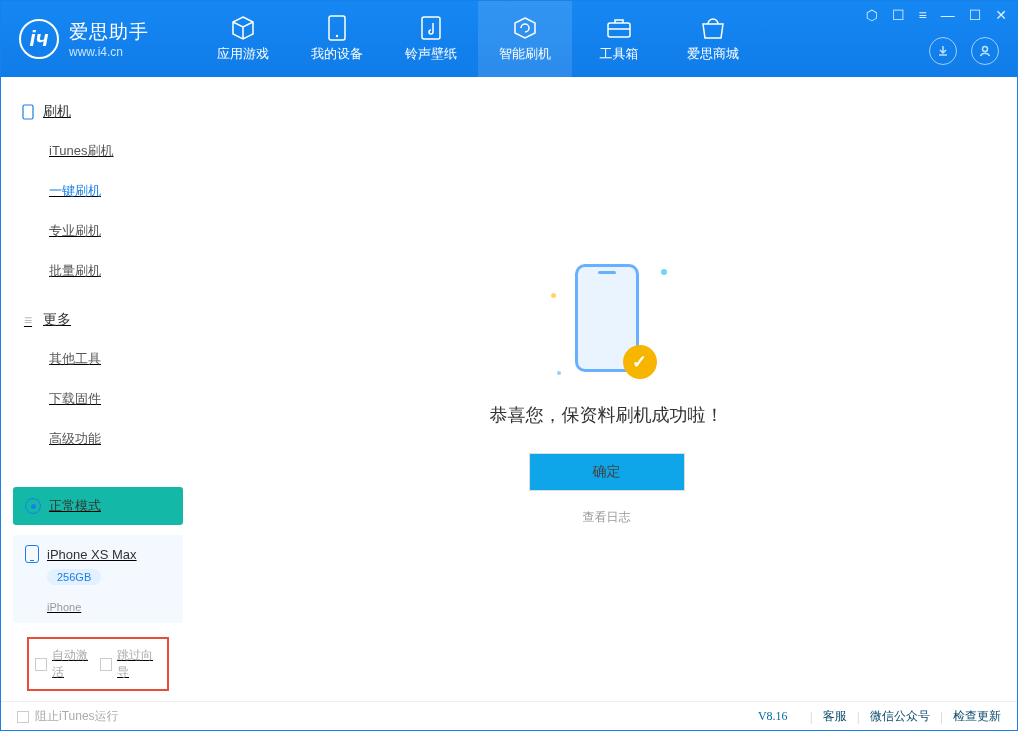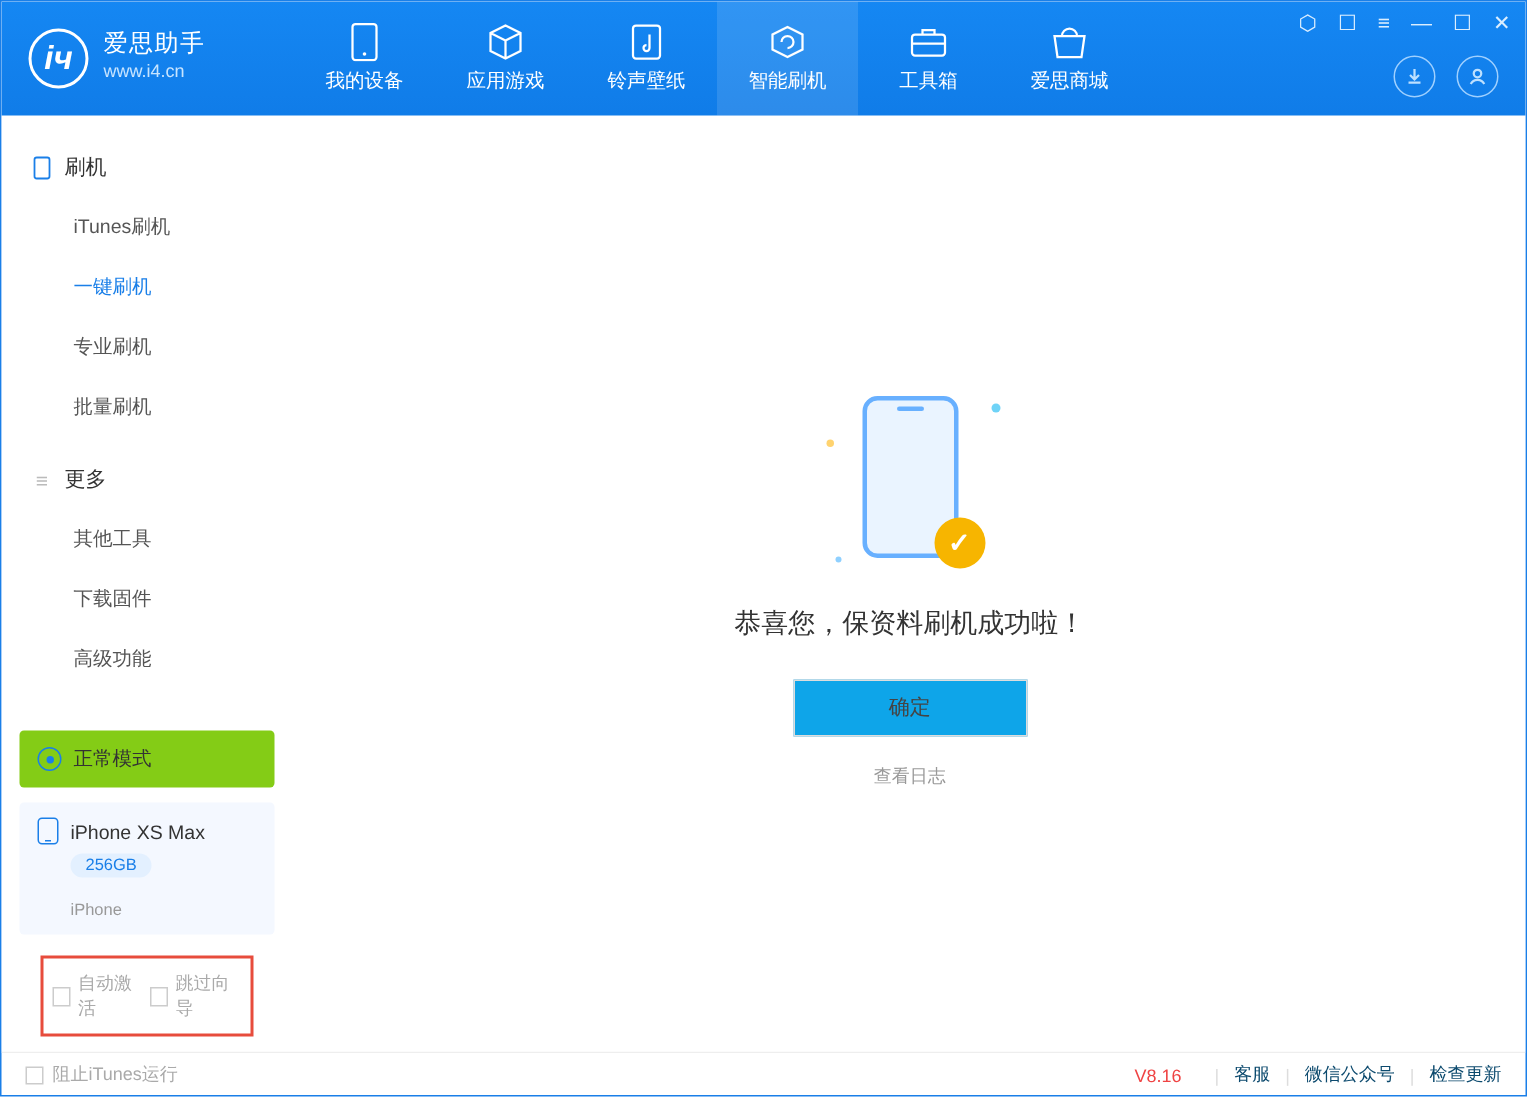--- a/index.html
+++ b/index.html
@@ -11,7 +11,7 @@
 .window-controls span { cursor: pointer; }
 .logo-area { display: flex; align-items: flex-start; padding: 0 18px; gap: 10px; min-width: 195px; }
 .logo-circle { width: 40px; height: 40px; border: 2.5px solid #fff; border-radius: 50%; display: flex; align-items: center; justify-content: center; color: #fff; font-weight: bold; font-size: 22px; font-style: italic; }
-.logo-text .title { color: #fff; font-size: 16px; font-weight: 500; letter-spacing: 1px; }
+.logo-text .title { color: #fff; font-size: 19px; font-weight: 500; letter-spacing: 1px; }
 .logo-text .subtitle { color: #c7e4ff; font-size: 12px; }
 .tabs { display: flex; height: 100%; }
 .tab { width: 94px; display: flex; flex-direction: column; align-items: center; justify-content: center; gap: 4px; color: #fff; font-size: 13px; cursor: pointer; }

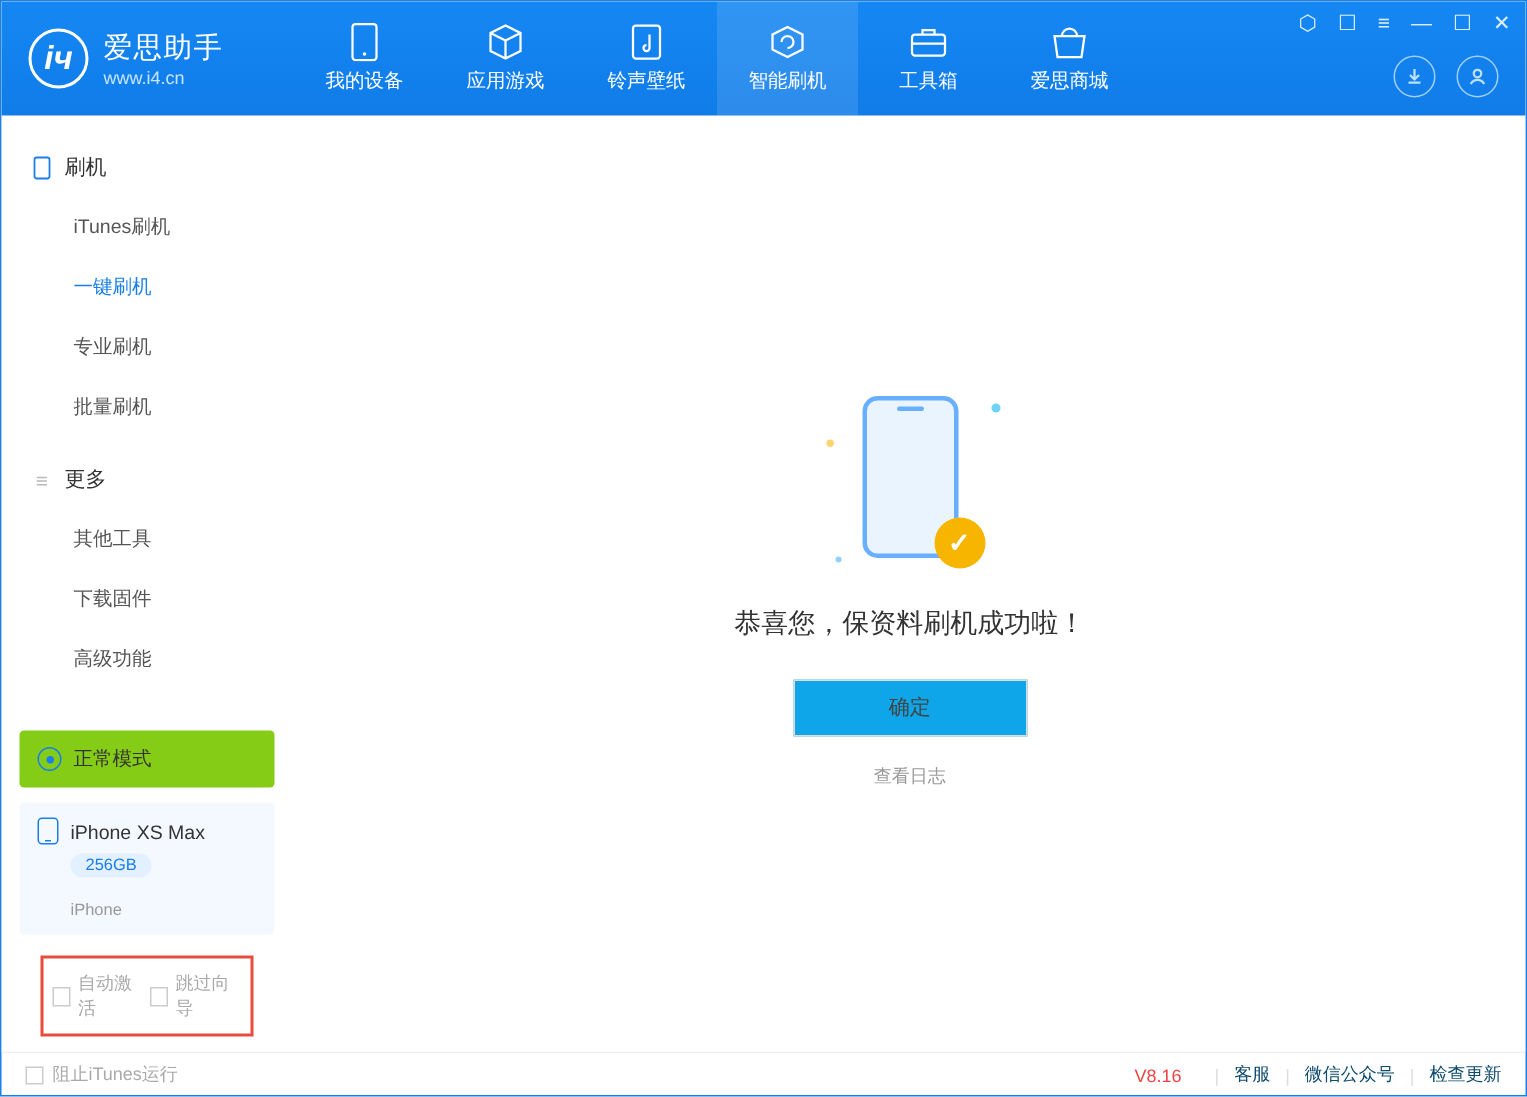--- a/index.html
+++ b/index.html
@@ -89,20 +89,20 @@
   <div class="tabs">
     <div class="tab">
       <div class="tab-icon">
+          <svg width="26" height="26" viewBox="0 0 26 26">
+            <path d="M13 2 L23 7 L23 19 L13 24 L3 19 L3 7 Z M3 7 L13 12 L23 7 M13 12 L13 24" fill="none" stroke="#fff" stroke-width="1.5"></path>
+          </svg>
+        </div>
+      <span>应用游戏</span>
+    </div>
+    <div class="tab">
+      <div class="tab-icon">
           <svg width="22" height="26" viewBox="0 0 22 26">
             <rect x="3" y="1" width="16" height="24" rx="2" fill="none" stroke="#fff" stroke-width="1.5"></rect>
             <circle cx="11" cy="21" r="1.2" fill="#fff"></circle>
           </svg>
         </div>
       <span>我的设备</span>
-    </div>
-    <div class="tab">
-      <div class="tab-icon">
-          <svg width="26" height="26" viewBox="0 0 26 26">
-            <path d="M13 2 L23 7 L23 19 L13 24 L3 19 L3 7 Z M3 7 L13 12 L23 7 M13 12 L13 24" fill="none" stroke="#fff" stroke-width="1.5"></path>
-          </svg>
-        </div>
-      <span>应用游戏</span>
     </div>
     <div class="tab">
       <div class="tab-icon">

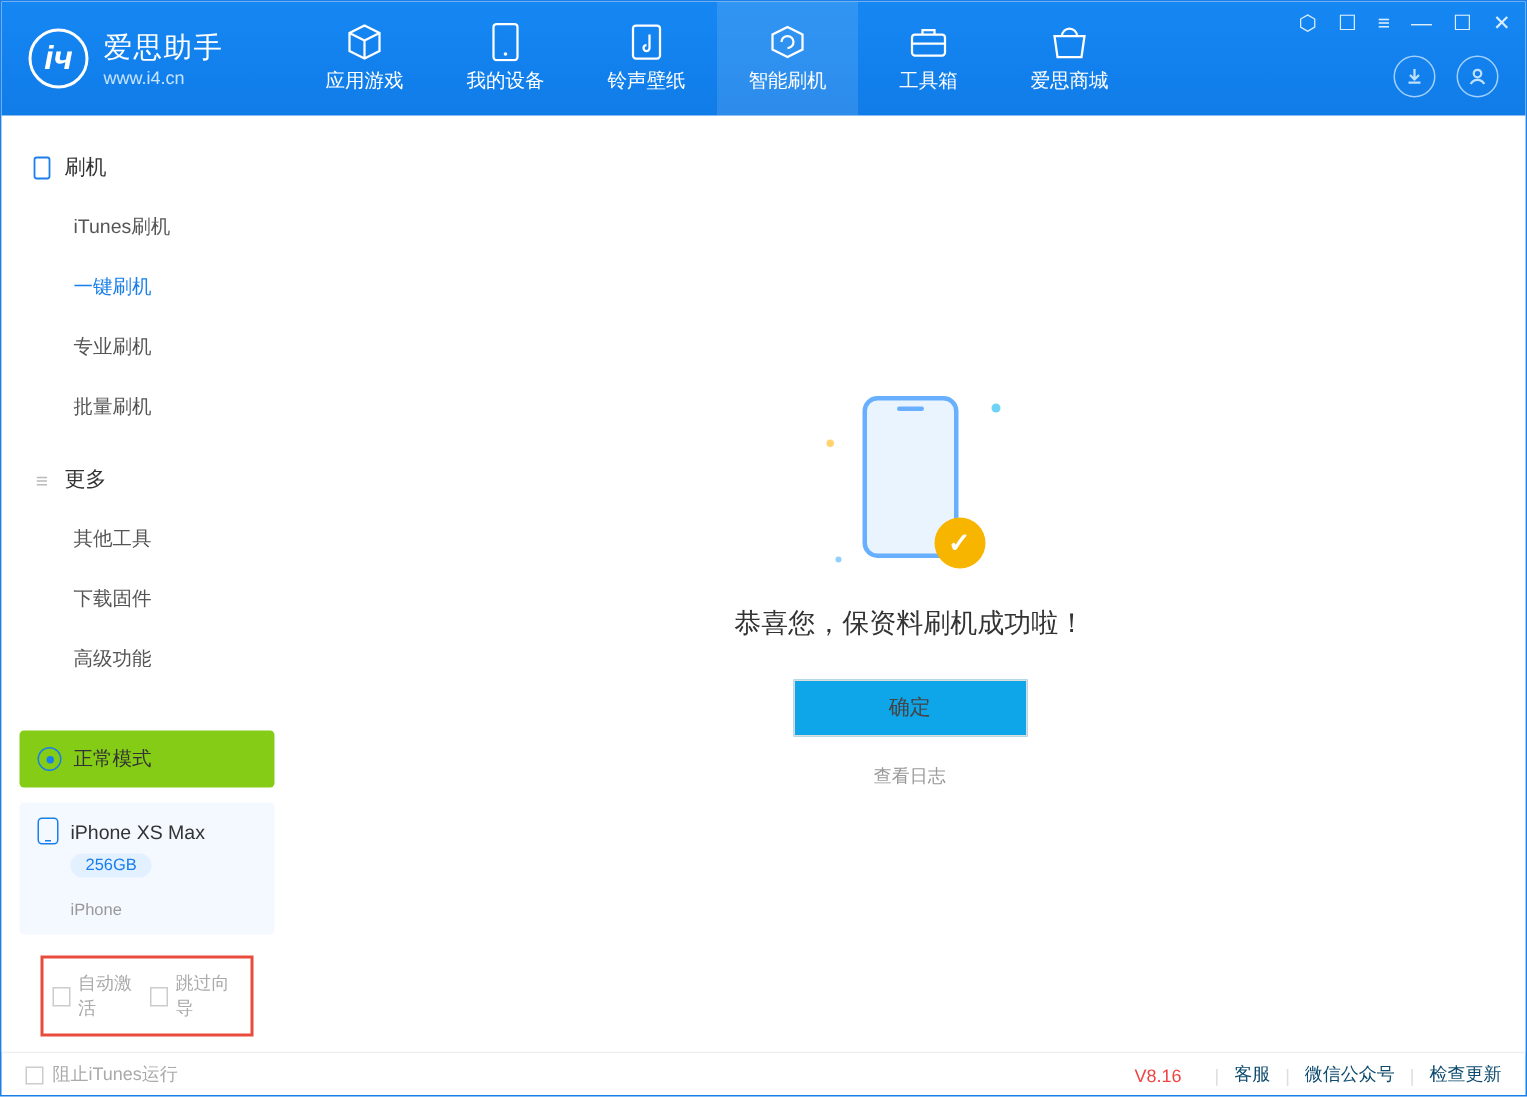--- a/index.html
+++ b/index.html
@@ -22,7 +22,7 @@
 
 
 .body { display: flex; height: 624px; }
-.sidebar { width: 195px; background: #fff; border-right: 1px solid transparent; display: flex; flex-direction: column; }
+.sidebar { width: 195px; background: #fff; border-right: 1px solid transparent; display: flex; flex-direction: column; text-decoration: underline; }
 .side-content { flex: 1; padding-top: 16px; }
 .section-header { display: flex; align-items: center; gap: 8px; padding: 10px 20px; font-size: 14px; color: #333; font-weight: 500; }
 .section-header .ico { width: 14px; height: 14px; display: inline-flex; align-items: center; justify-content: center; color: #1a7fe8; }

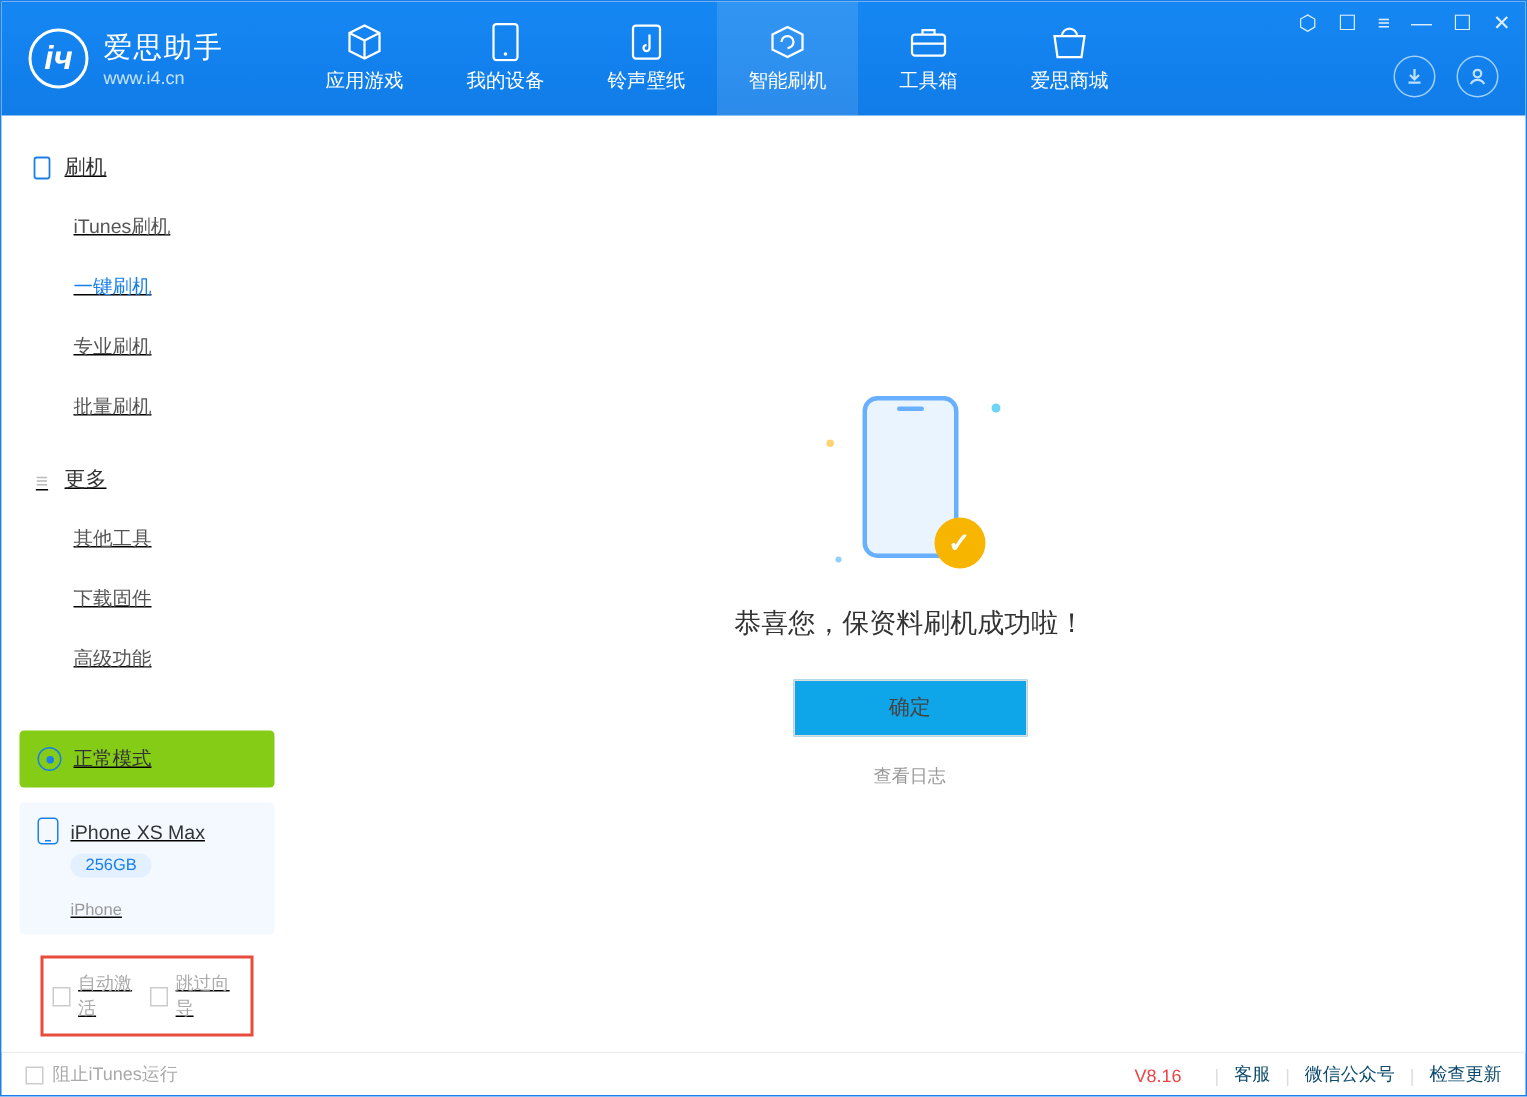--- a/index.html
+++ b/index.html
@@ -30,7 +30,7 @@
 .menu-item.active { color: #1a7fe8; }
 
 .device-area { padding: 10px 12px 0; }
-.mode-box { background: #84cc16; border-radius: 3px; padding: 10px 12px; display: flex; align-items: center; gap: 8px; font-size: 13px; color: #333; margin-bottom: 10px; }
+.mode-box { background: #14b8a6; border-radius: 3px; padding: 10px 12px; display: flex; align-items: center; gap: 8px; font-size: 13px; color: #333; margin-bottom: 10px; }
 .mode-box .dot { width: 16px; height: 16px; border: 1.5px solid #1a7fe8; border-radius: 50%; display: inline-flex; align-items: center; justify-content: center; }
 .mode-box .dot::after { content: ""; width: 5px; height: 5px; border-radius: 50%; background: #1a7fe8; }
 .device-box { background: #f4f8ff; border-radius: 3px; padding: 10px 12px; }

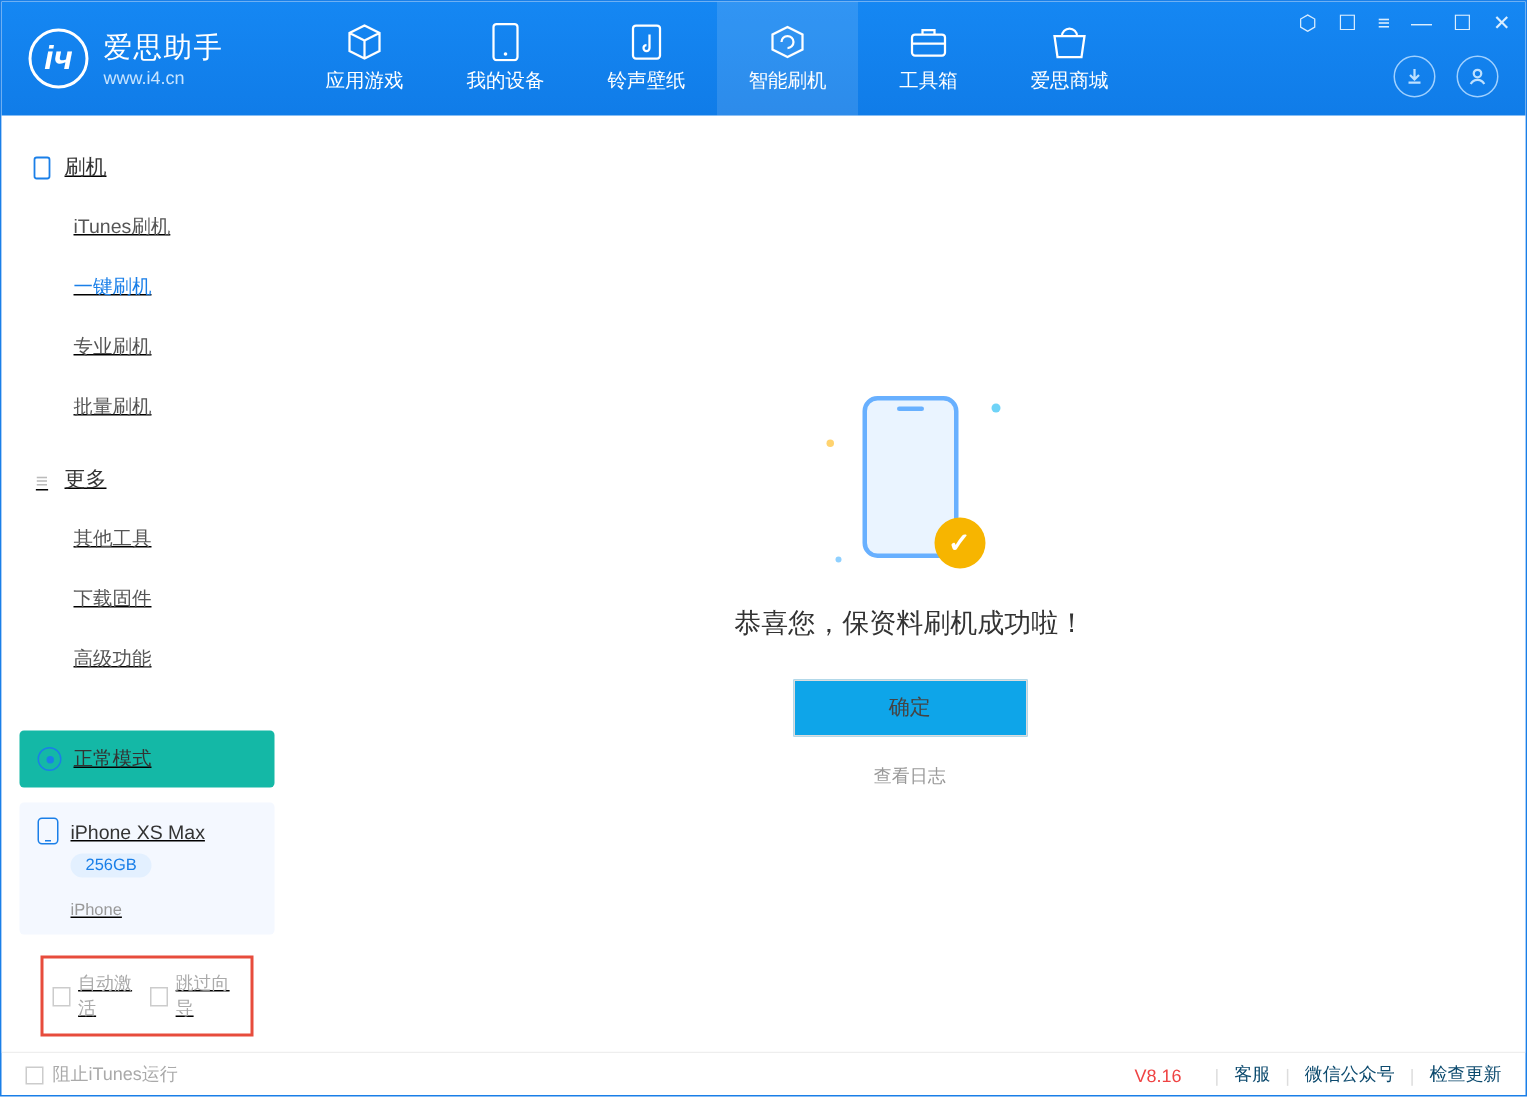--- a/index.html
+++ b/index.html
@@ -65,7 +65,7 @@
 .statusbar .right { margin-left: auto; display: flex; align-items: center; gap: 10px; }
 .statusbar .right .link { color: #0c4a6e; cursor: pointer; }
 .statusbar .right .sep { color: #ddd; }
-.statusbar .ver { color: #ef4444; margin-right: 12px; }
+.statusbar .ver { color: #0369a1; margin-right: 12px; font-family: Liberation Serif, serif; }
 </style>
 </head>
 <body>

